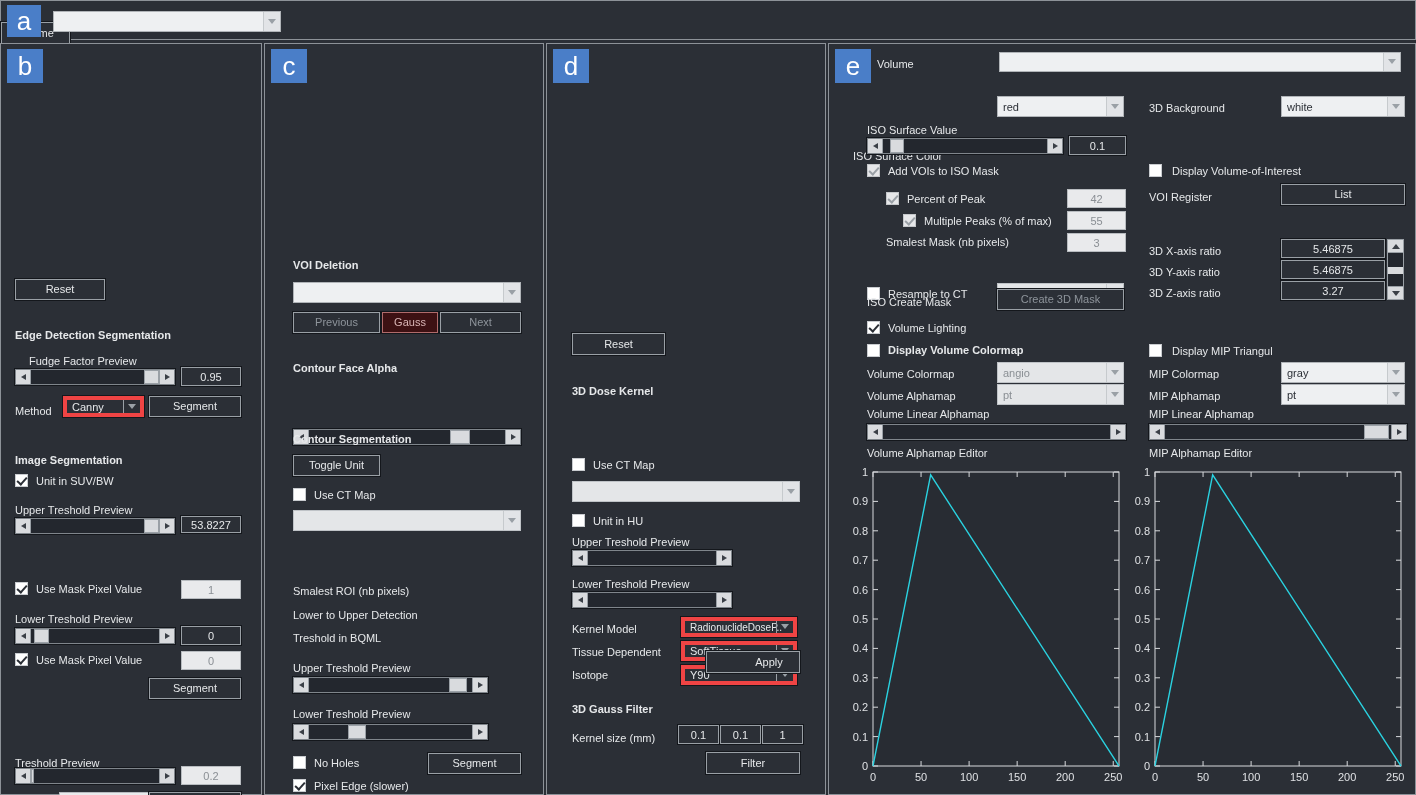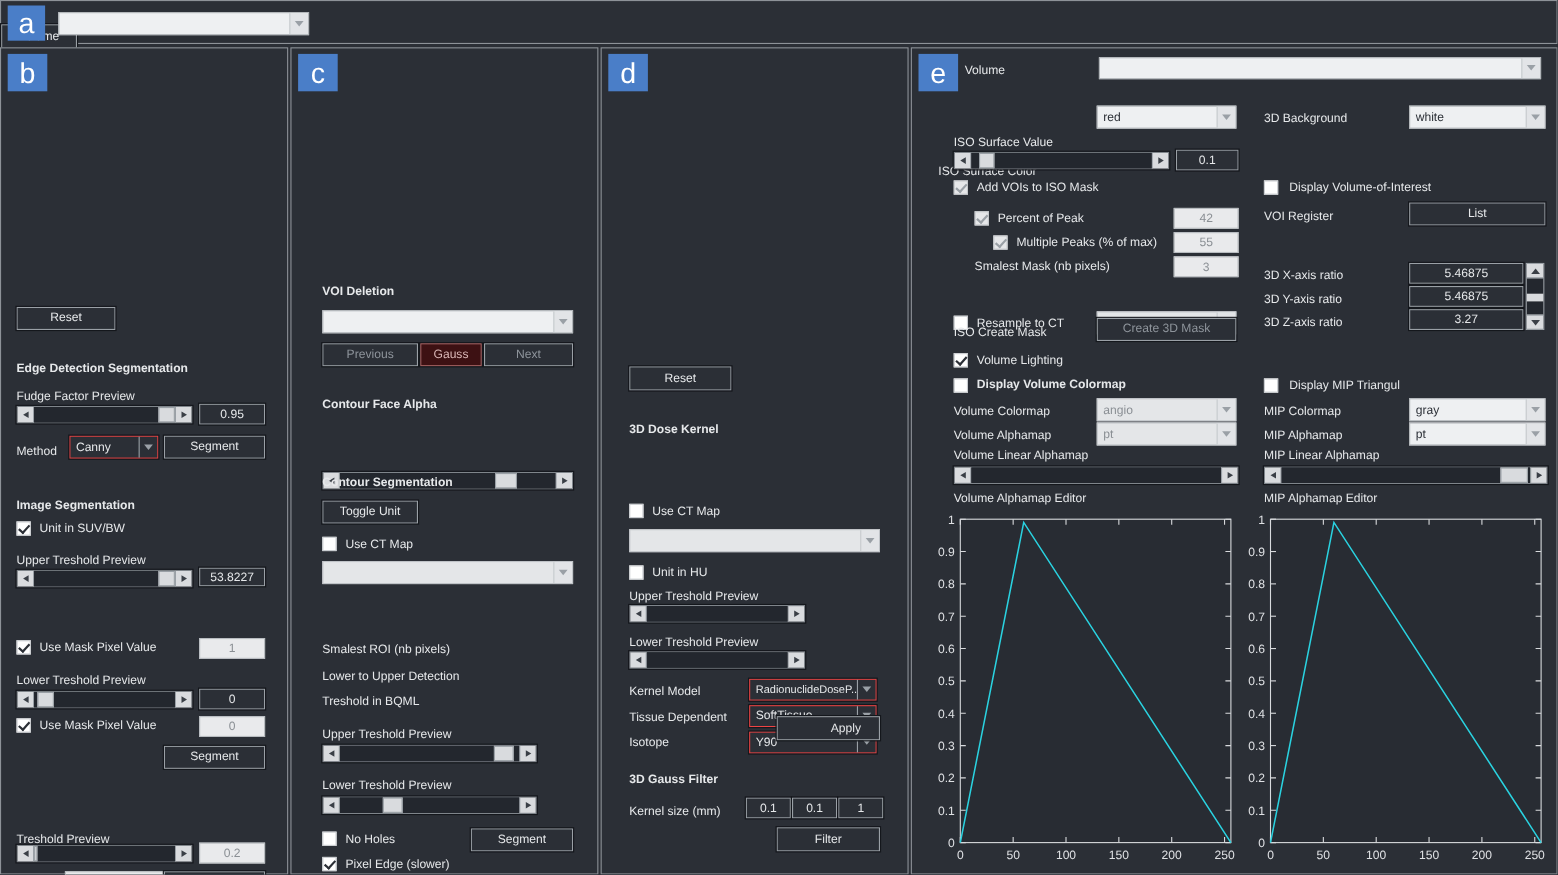--- a/index.html
+++ b/index.html
@@ -144,7 +144,7 @@
 
   <div class="lbl b" style="position:absolute; left:14px; top:285px;">Edge Detection Segmentation</div>
 
-  <div class="lbl" style="position:absolute; left:14px; top:311px;">Fudge Factor Preview</div>
+  <div class="lbl" style="position:absolute; left:28px; top:311px;">Fudge Factor Preview</div>
   <div class="slider" style="position:absolute; left:14px; top:325px; width:160px;">
     <div class="arw">
         <i class="tri-l"></i>

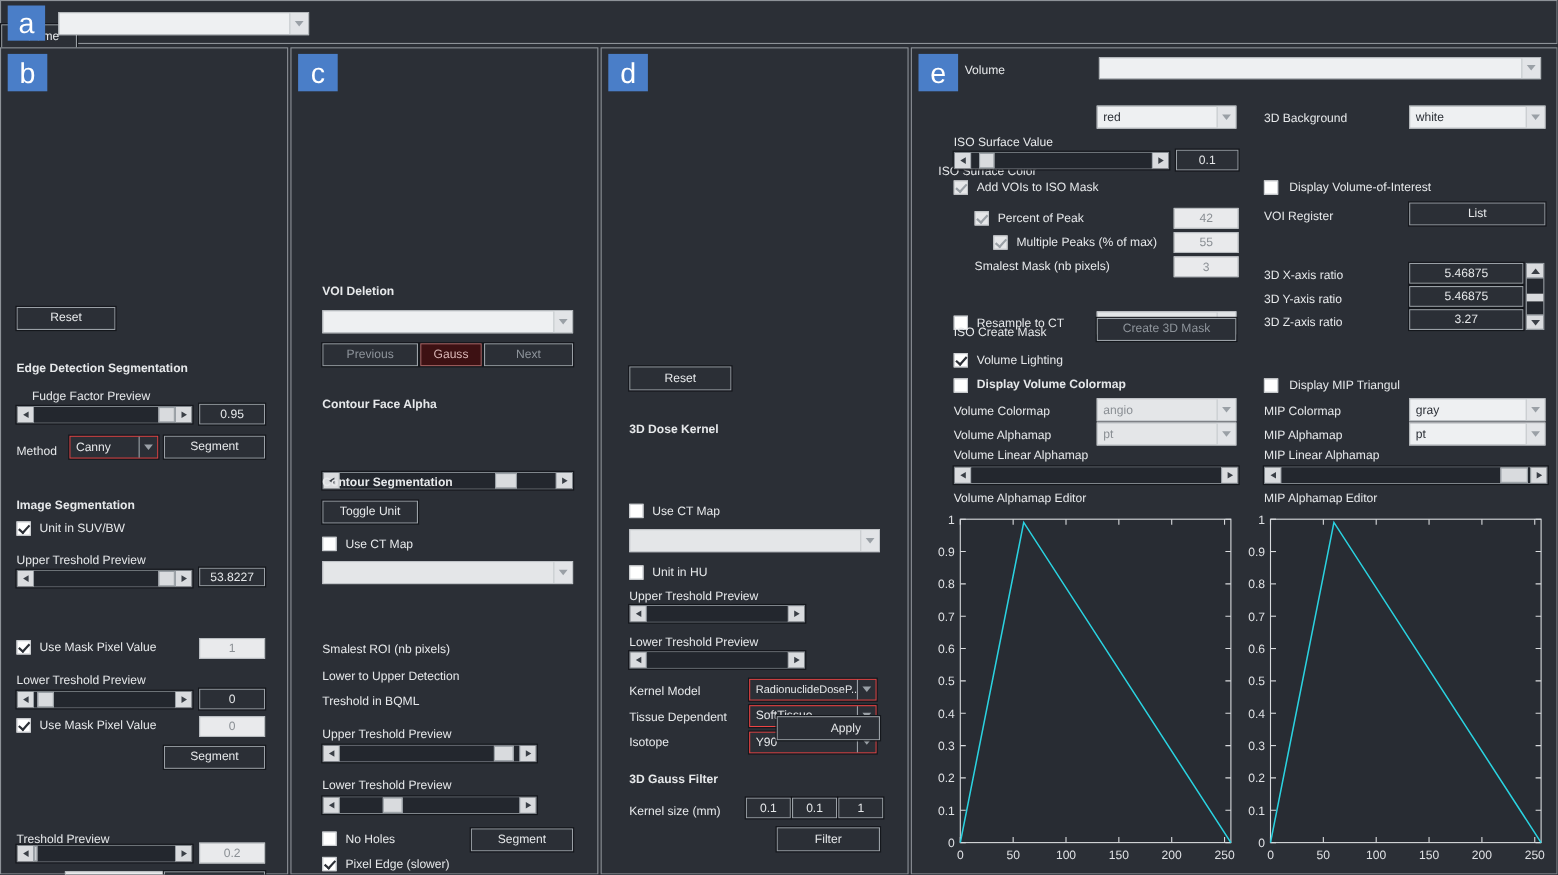--- a/index.html
+++ b/index.html
@@ -41,7 +41,7 @@
   .field.dis { background:#e9eaec; border:1px solid #b8bcc0; outline:none; color:#8a8f94; }
 
   .combo {
-    background:#2b2f36; border:1px solid #ef4444; outline:1px solid #14171c;
+    background:#2b2f36; border:4px solid #ef4444; outline:1px solid #14171c;
     display:flex; align-items:center; position:relative; padding-left:5px;
     color:#e6e8ea; font-size:11px; cursor:pointer;
   }

